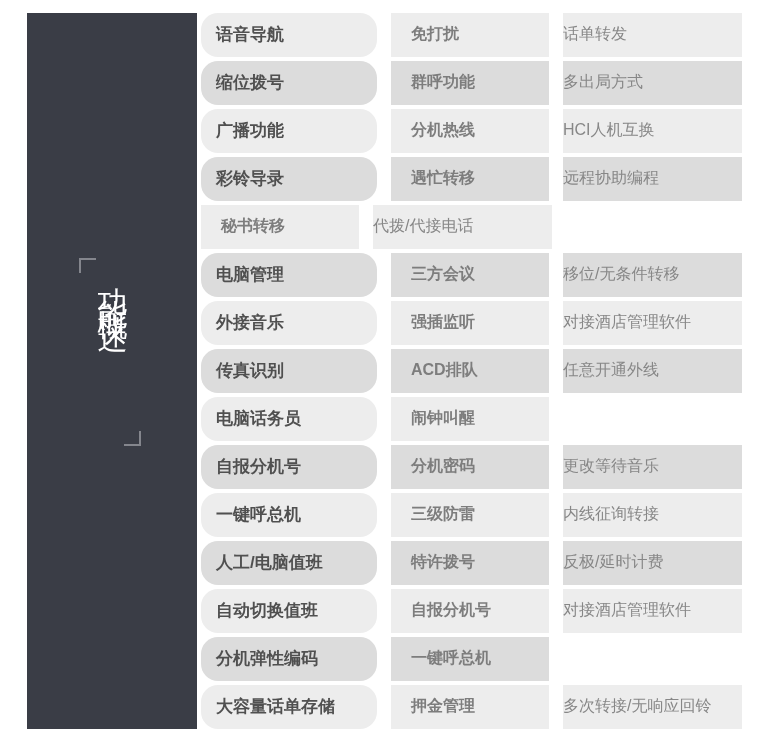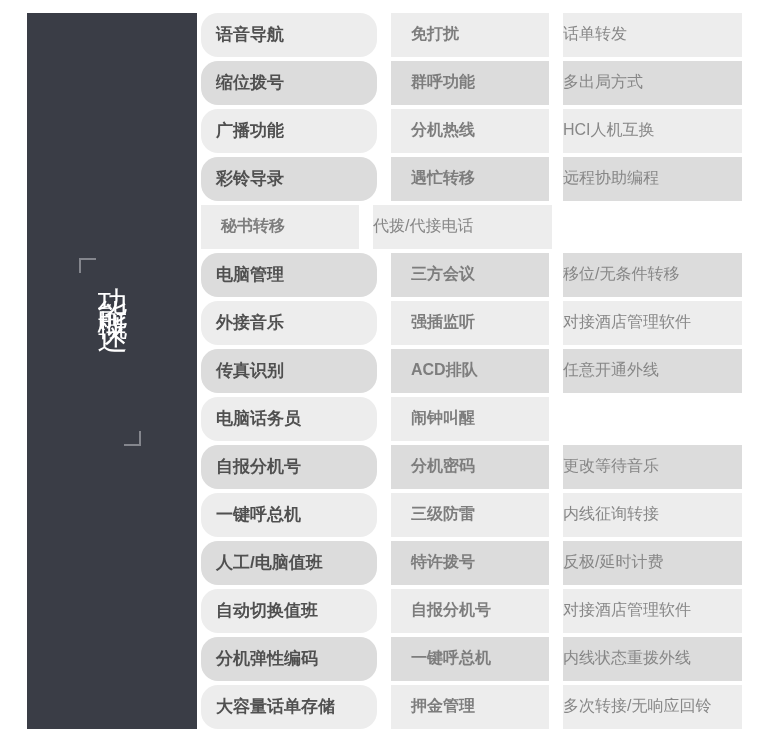--- a/index.html
+++ b/index.html
@@ -179,7 +179,6 @@
       <div class="row">
         <div class="cell c1">分机弹性编码</div>
         <div class="cell c2">一键呼总机</div>
-        <div class="cell c3">内线状态重拨外线</div>
       </div>
       <div class="row">
         <div class="cell c1">大容量话单存储</div>

